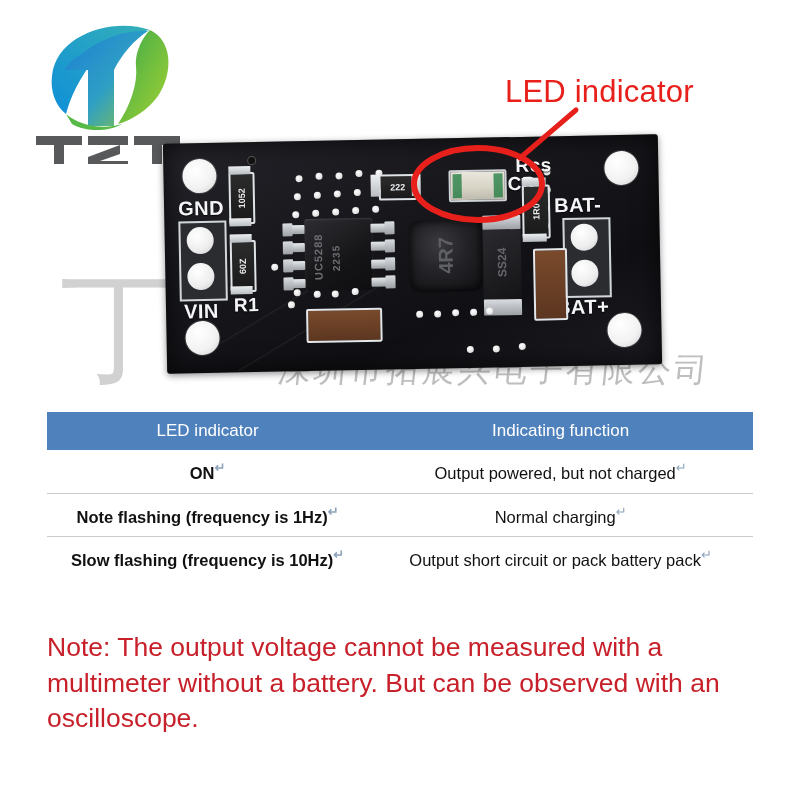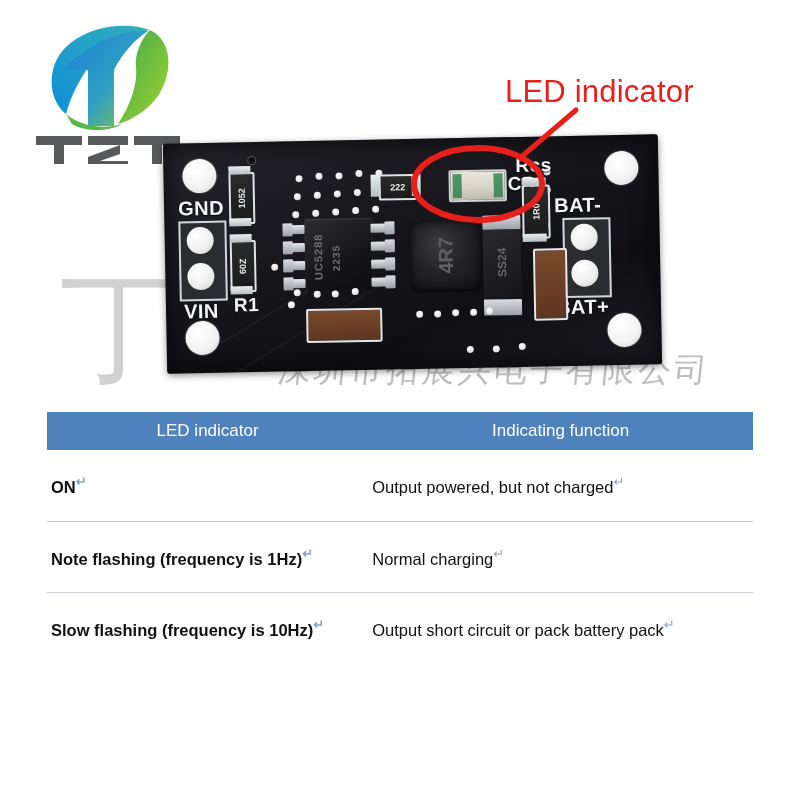--- a/index.html
+++ b/index.html
@@ -94,7 +94,7 @@
        font-family:"Liberation Sans",sans-serif;}
   .tbl th{background:#4f81bd;color:#ffffff;font-weight:400;font-size:17px;
           padding:9px 4px;text-align:center;border:none;}
-  .tbl td{font-size:16.5px;color:#111;padding:24px 4px;
+  .tbl td{font-size:16.5px;color:#111;text-align:center;padding:10px 4px;
           border-top:1px solid #c8ccd0;}
   .tbl tr.first td{border-top:none;}
   .tbl td.b{font-weight:700;}

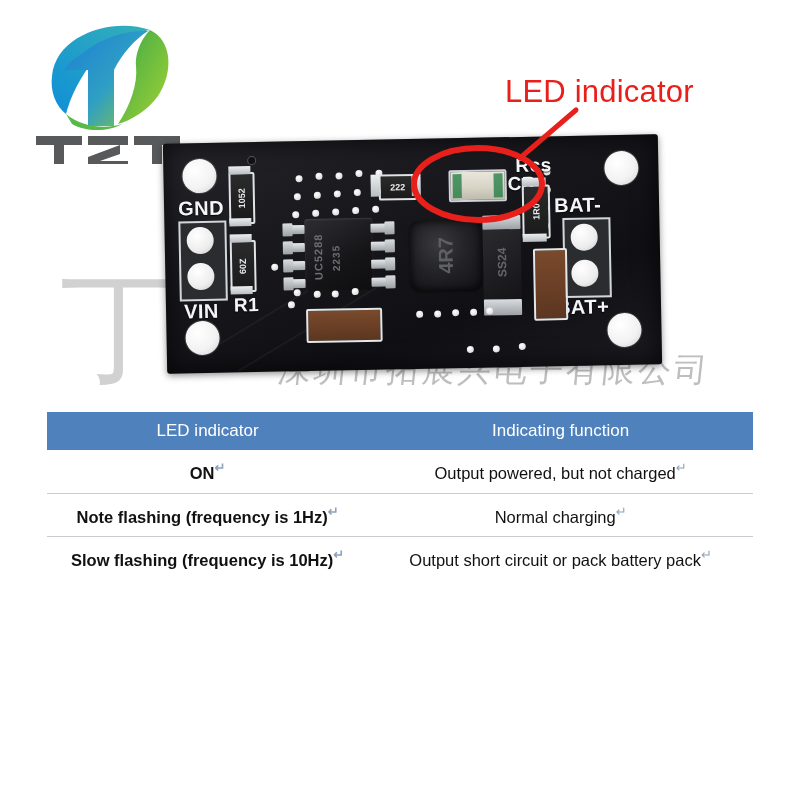--- a/index.html
+++ b/index.html
@@ -306,6 +306,7 @@
     </tbody>
   </table>
 
+  <div class="note">Note: The output voltage cannot be measured with a multimeter without a battery. But can be observed with an oscilloscope.</div>
 
 </div>
 

